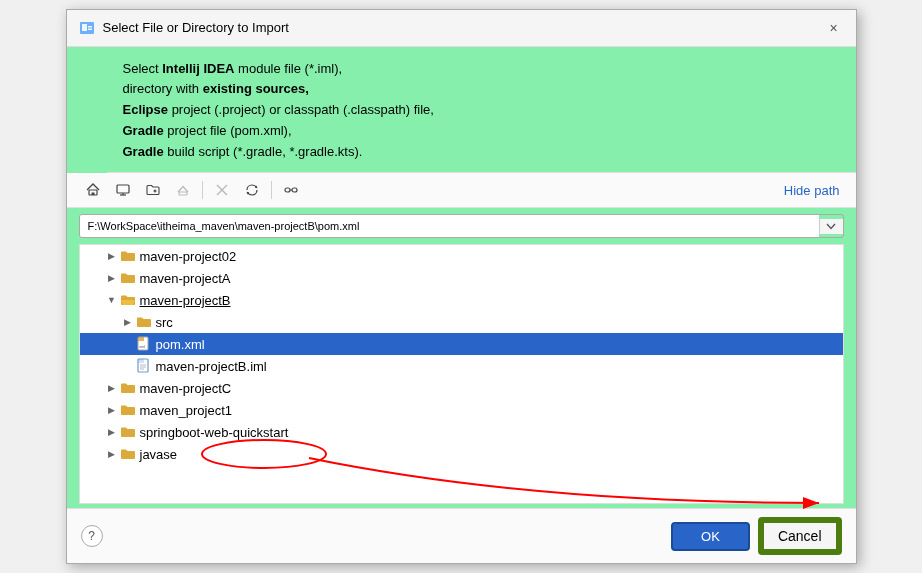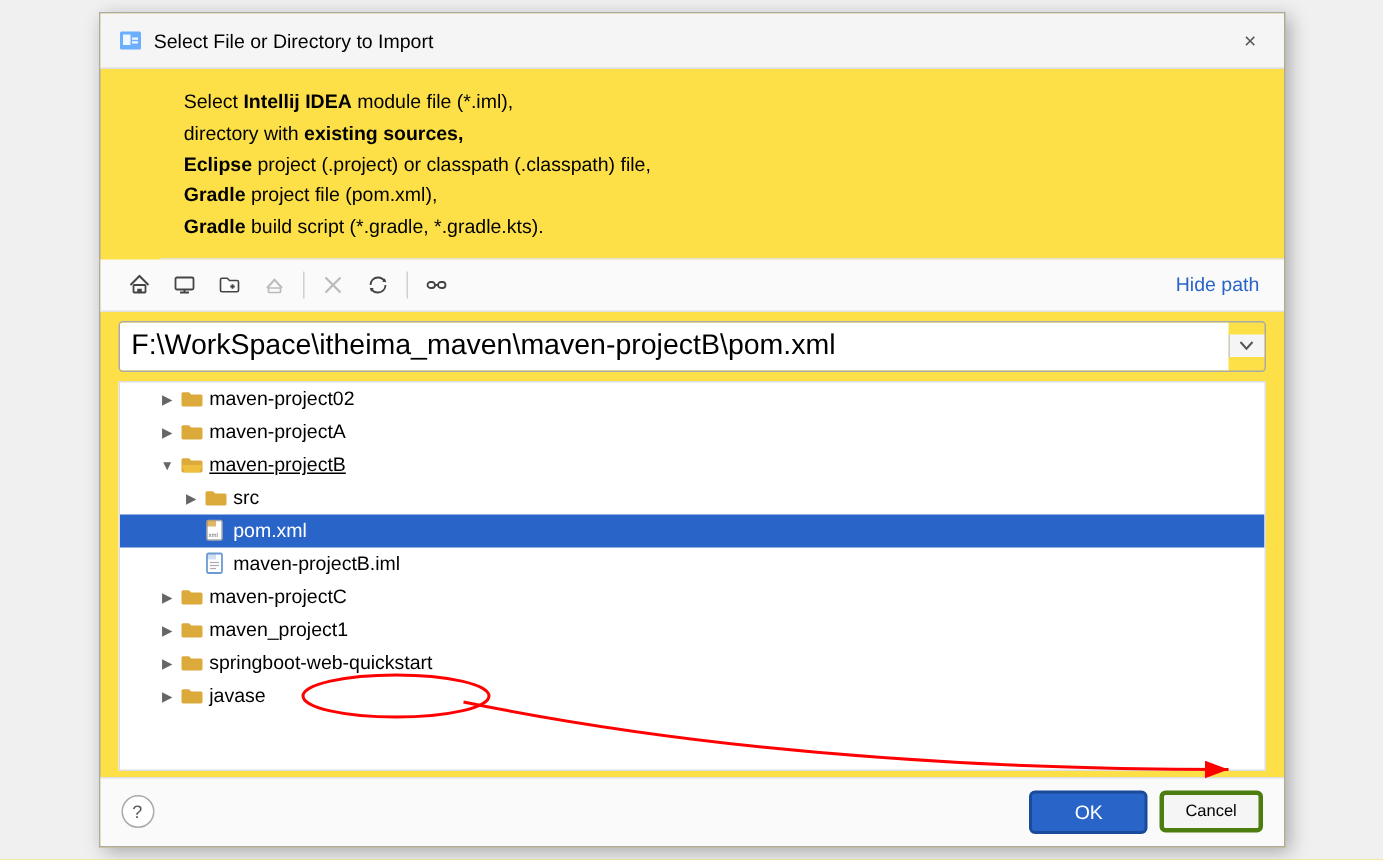--- a/index.html
+++ b/index.html
@@ -7,7 +7,7 @@
 
     .dialog {
       width: 791px;
-      background: #fde047;
+      background: #86efac;
       border: 1px solid #aaa;
       box-shadow: 3px 3px 12px rgba(0,0,0,0.3);
       display: flex;

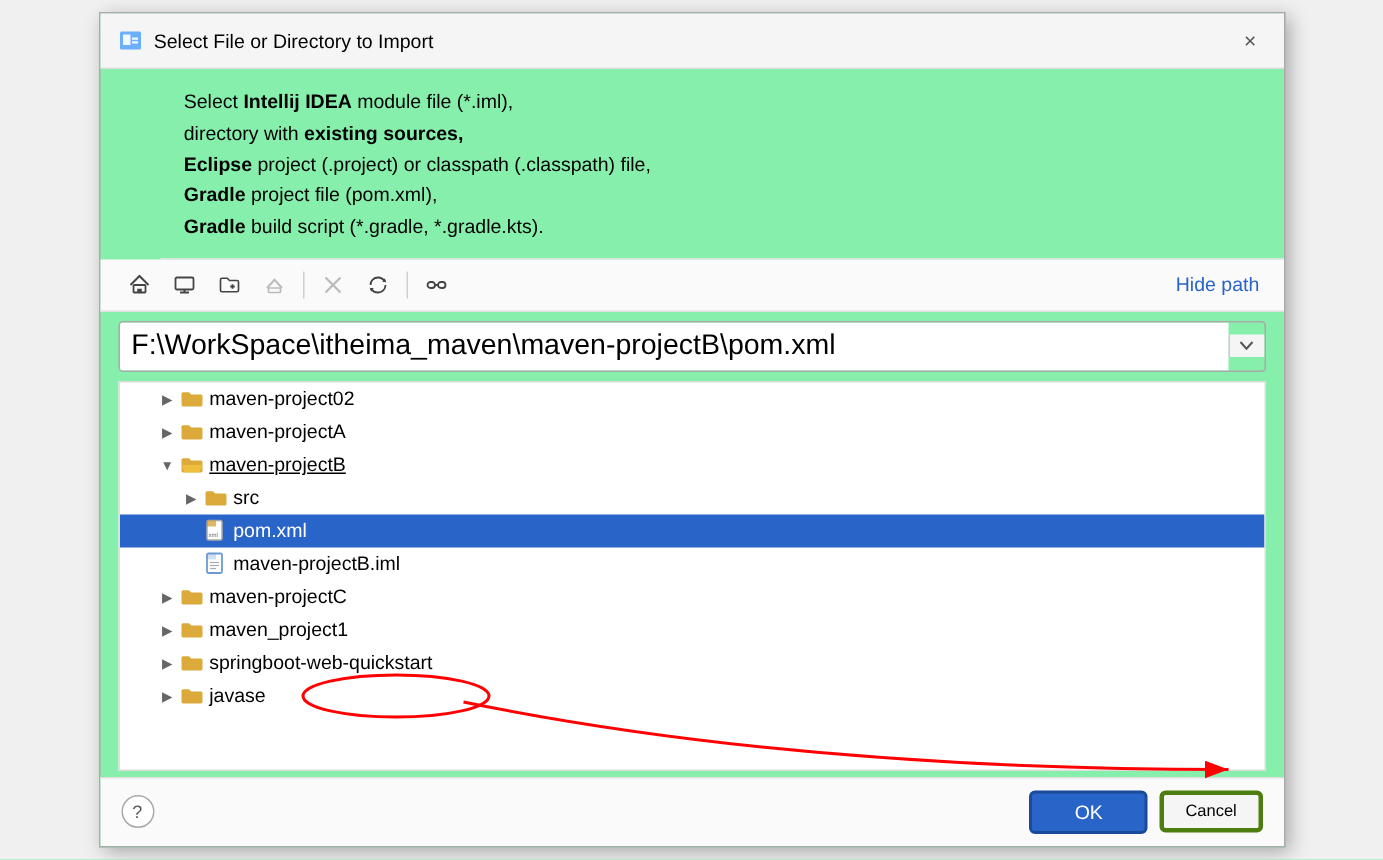--- a/index.html
+++ b/index.html
@@ -125,7 +125,7 @@
       border: none;
       outline: none;
       padding: 5px 8px;
-      font-size: 19px;
+      font-size: 11px;
       color: #000;
       background: #fff;
     }

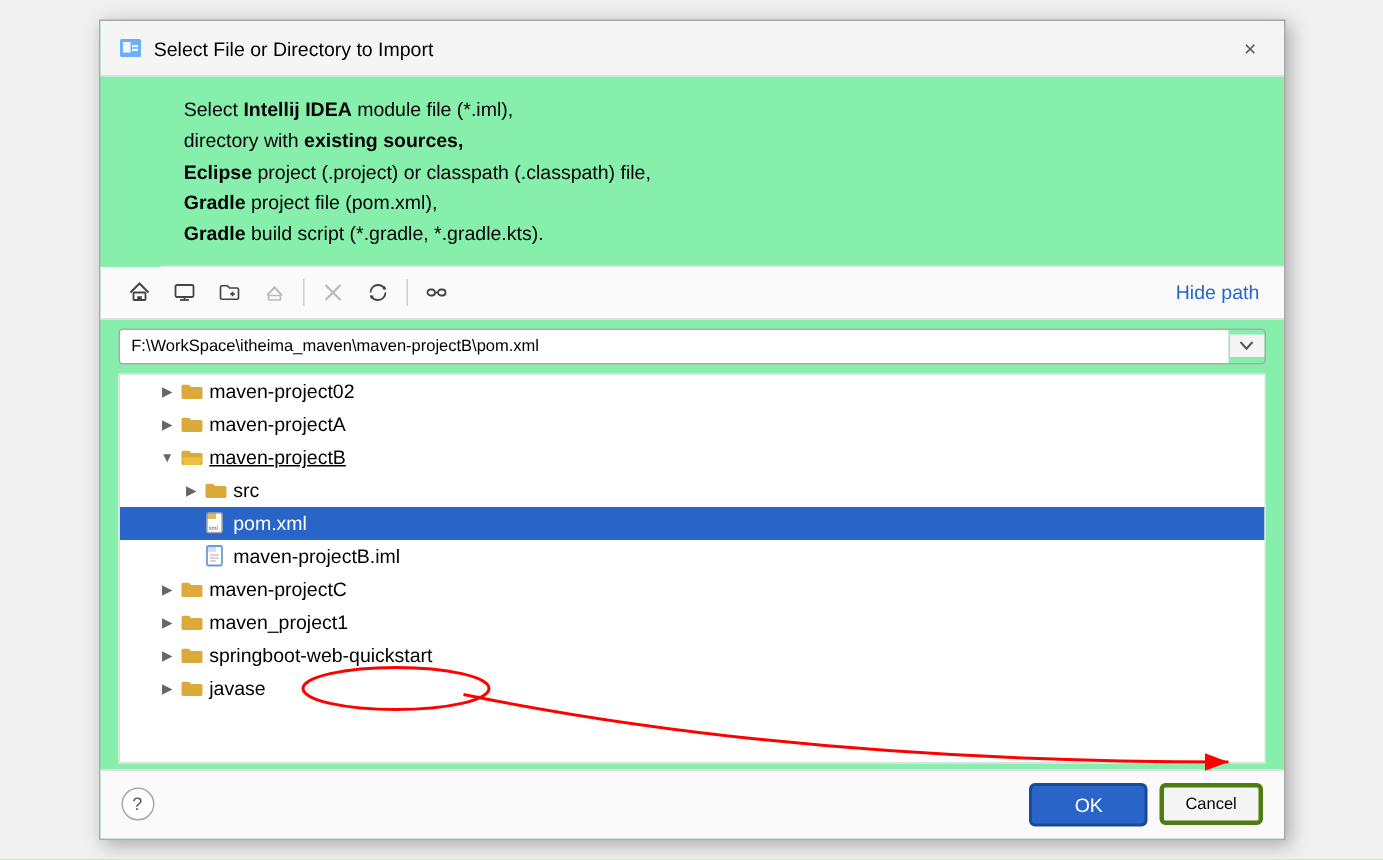--- a/index.html
+++ b/index.html
@@ -250,10 +250,10 @@
     .cancel-btn {
       background: #f5f5f5;
       color: #000;
-      border: 3px solid #4d7c0f;
+      border: 6px solid #4d7c0f;
       border-radius: 4px;
       padding: 5px 14px;
-      font-size: 11px;
+      font-size: 14px;
       cursor: pointer;
     }
 

